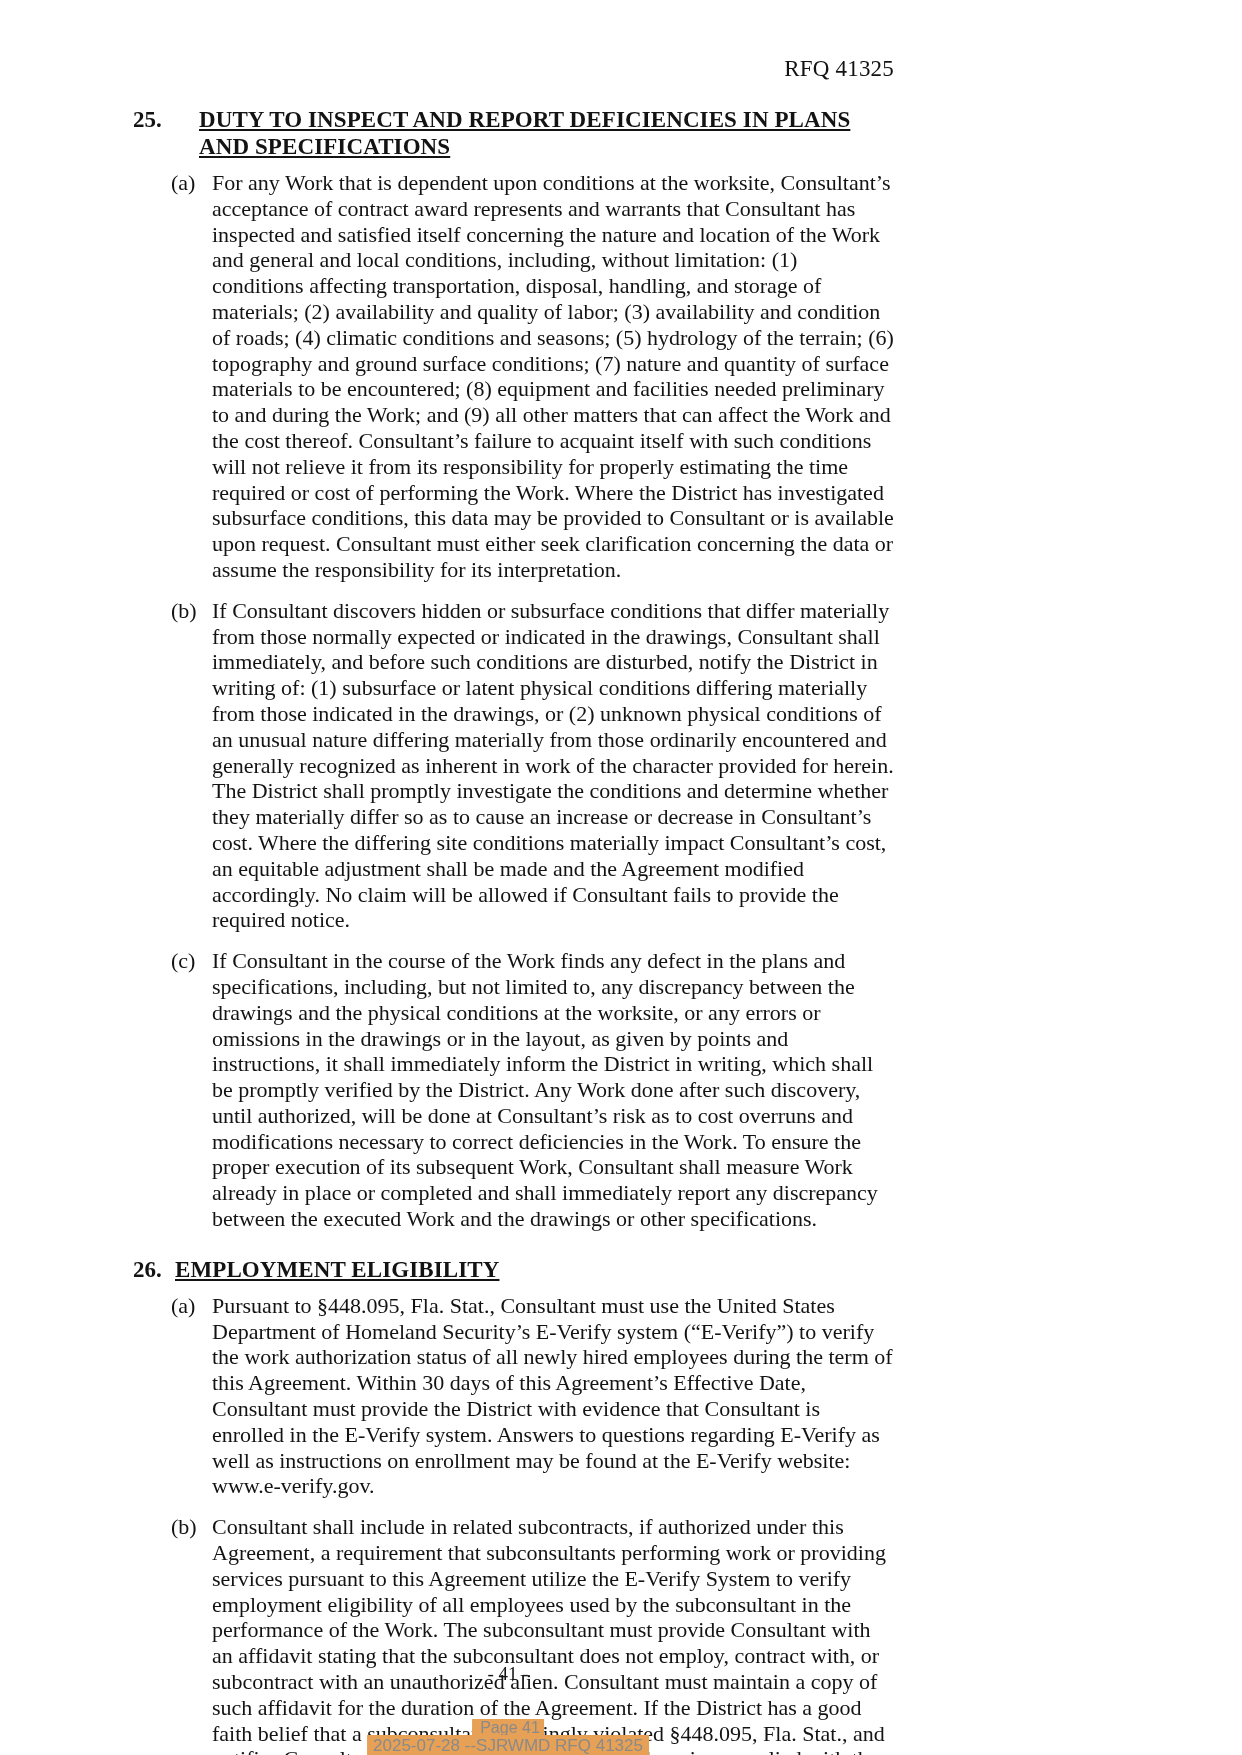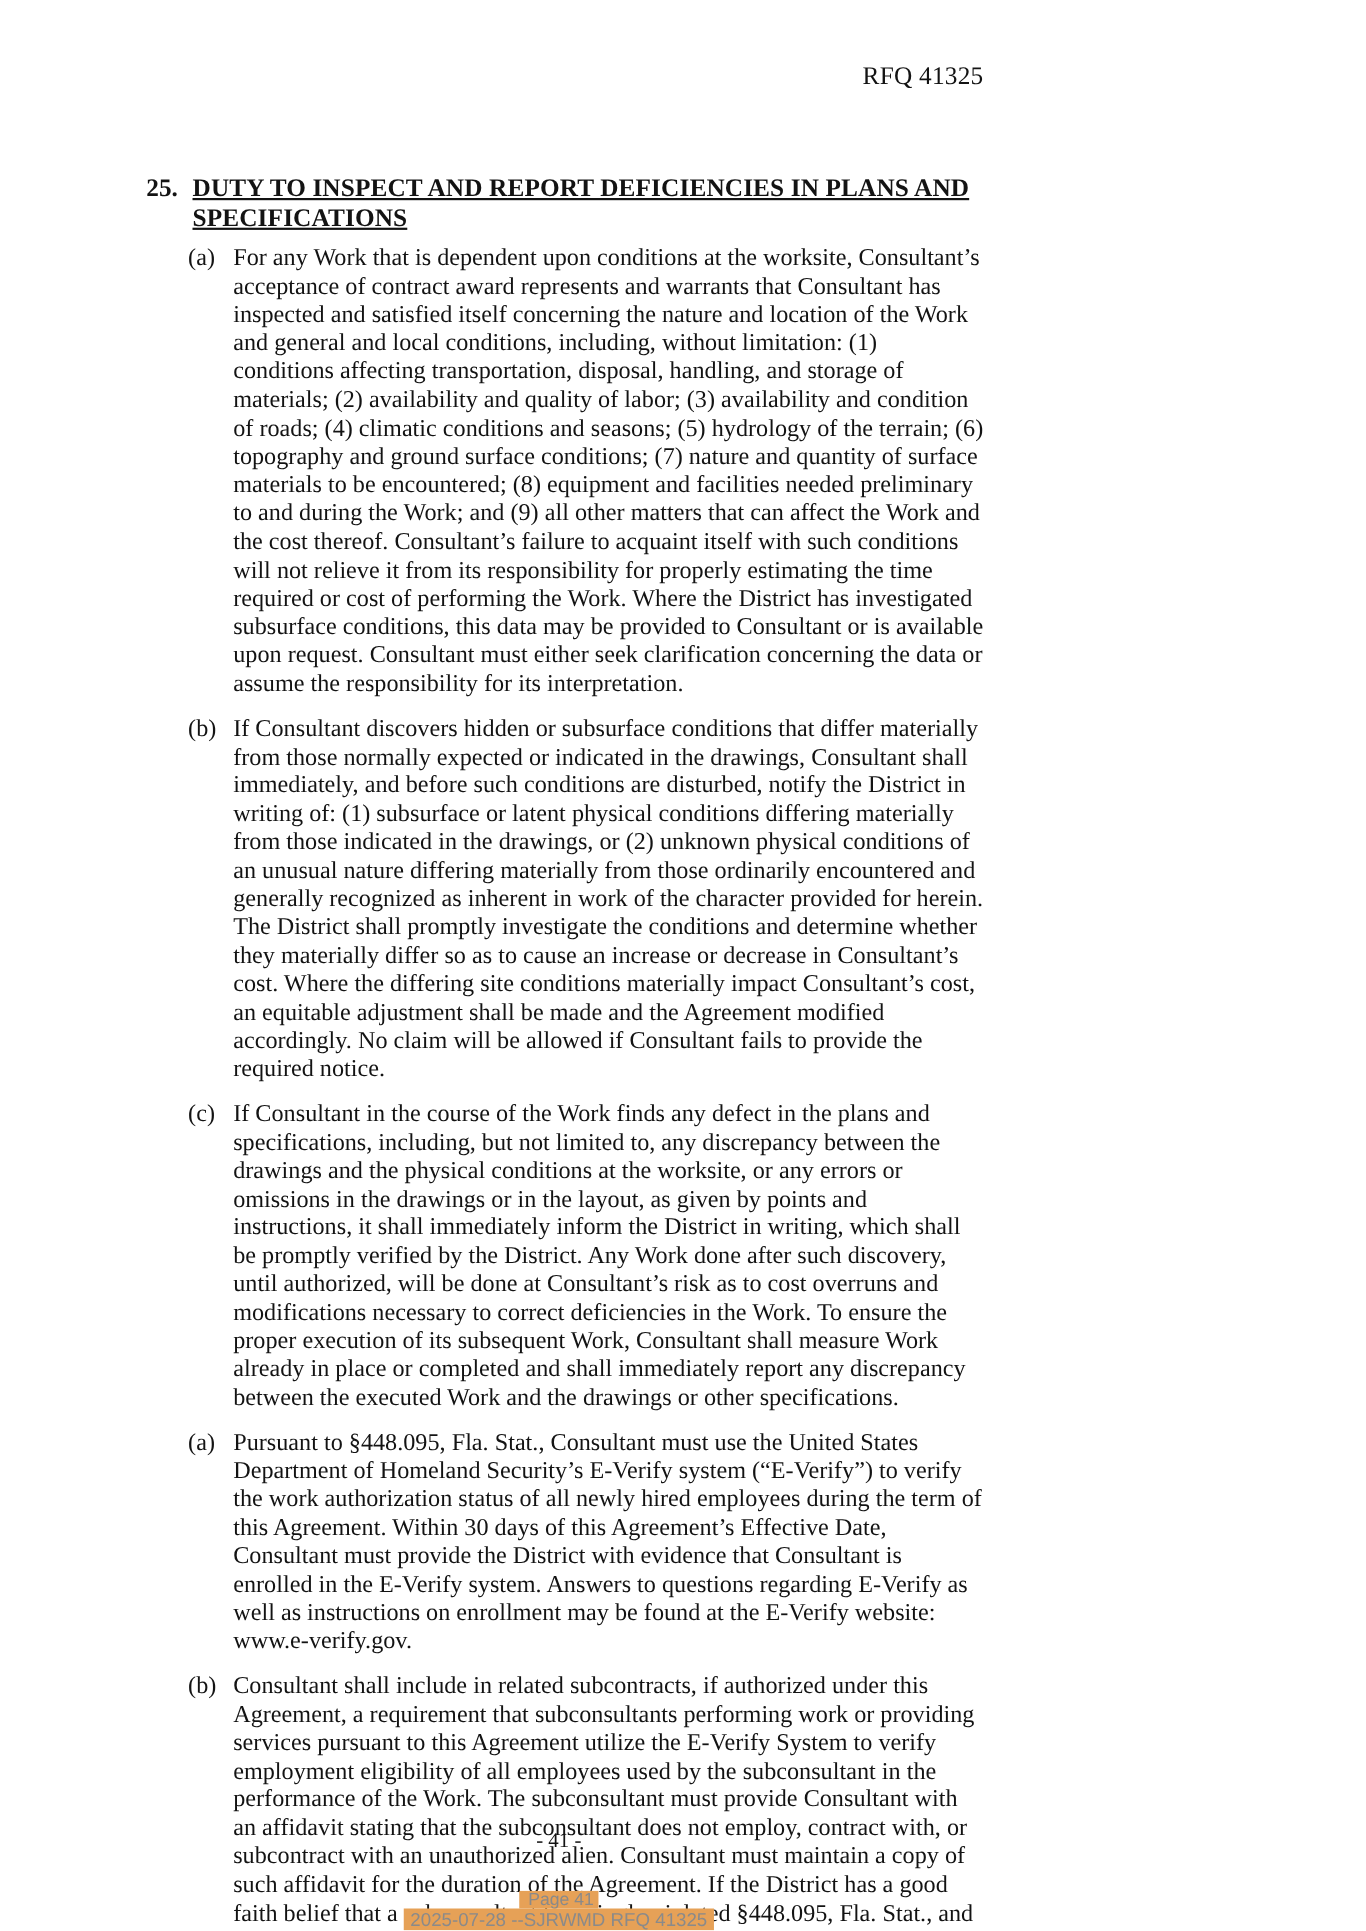--- a/index.html
+++ b/index.html
@@ -30,7 +30,7 @@
     margin-top: 24px;
     margin-bottom: 10px;
   }
-  .heading.first { margin-top: 75px; }
+  .heading.first { margin-top: 24px; gap: 24px; }
   .hnum { flex: none; width: 42px; }
   .htitle { flex: 1; letter-spacing: 0.1px; text-decoration: underline; }
   .para {

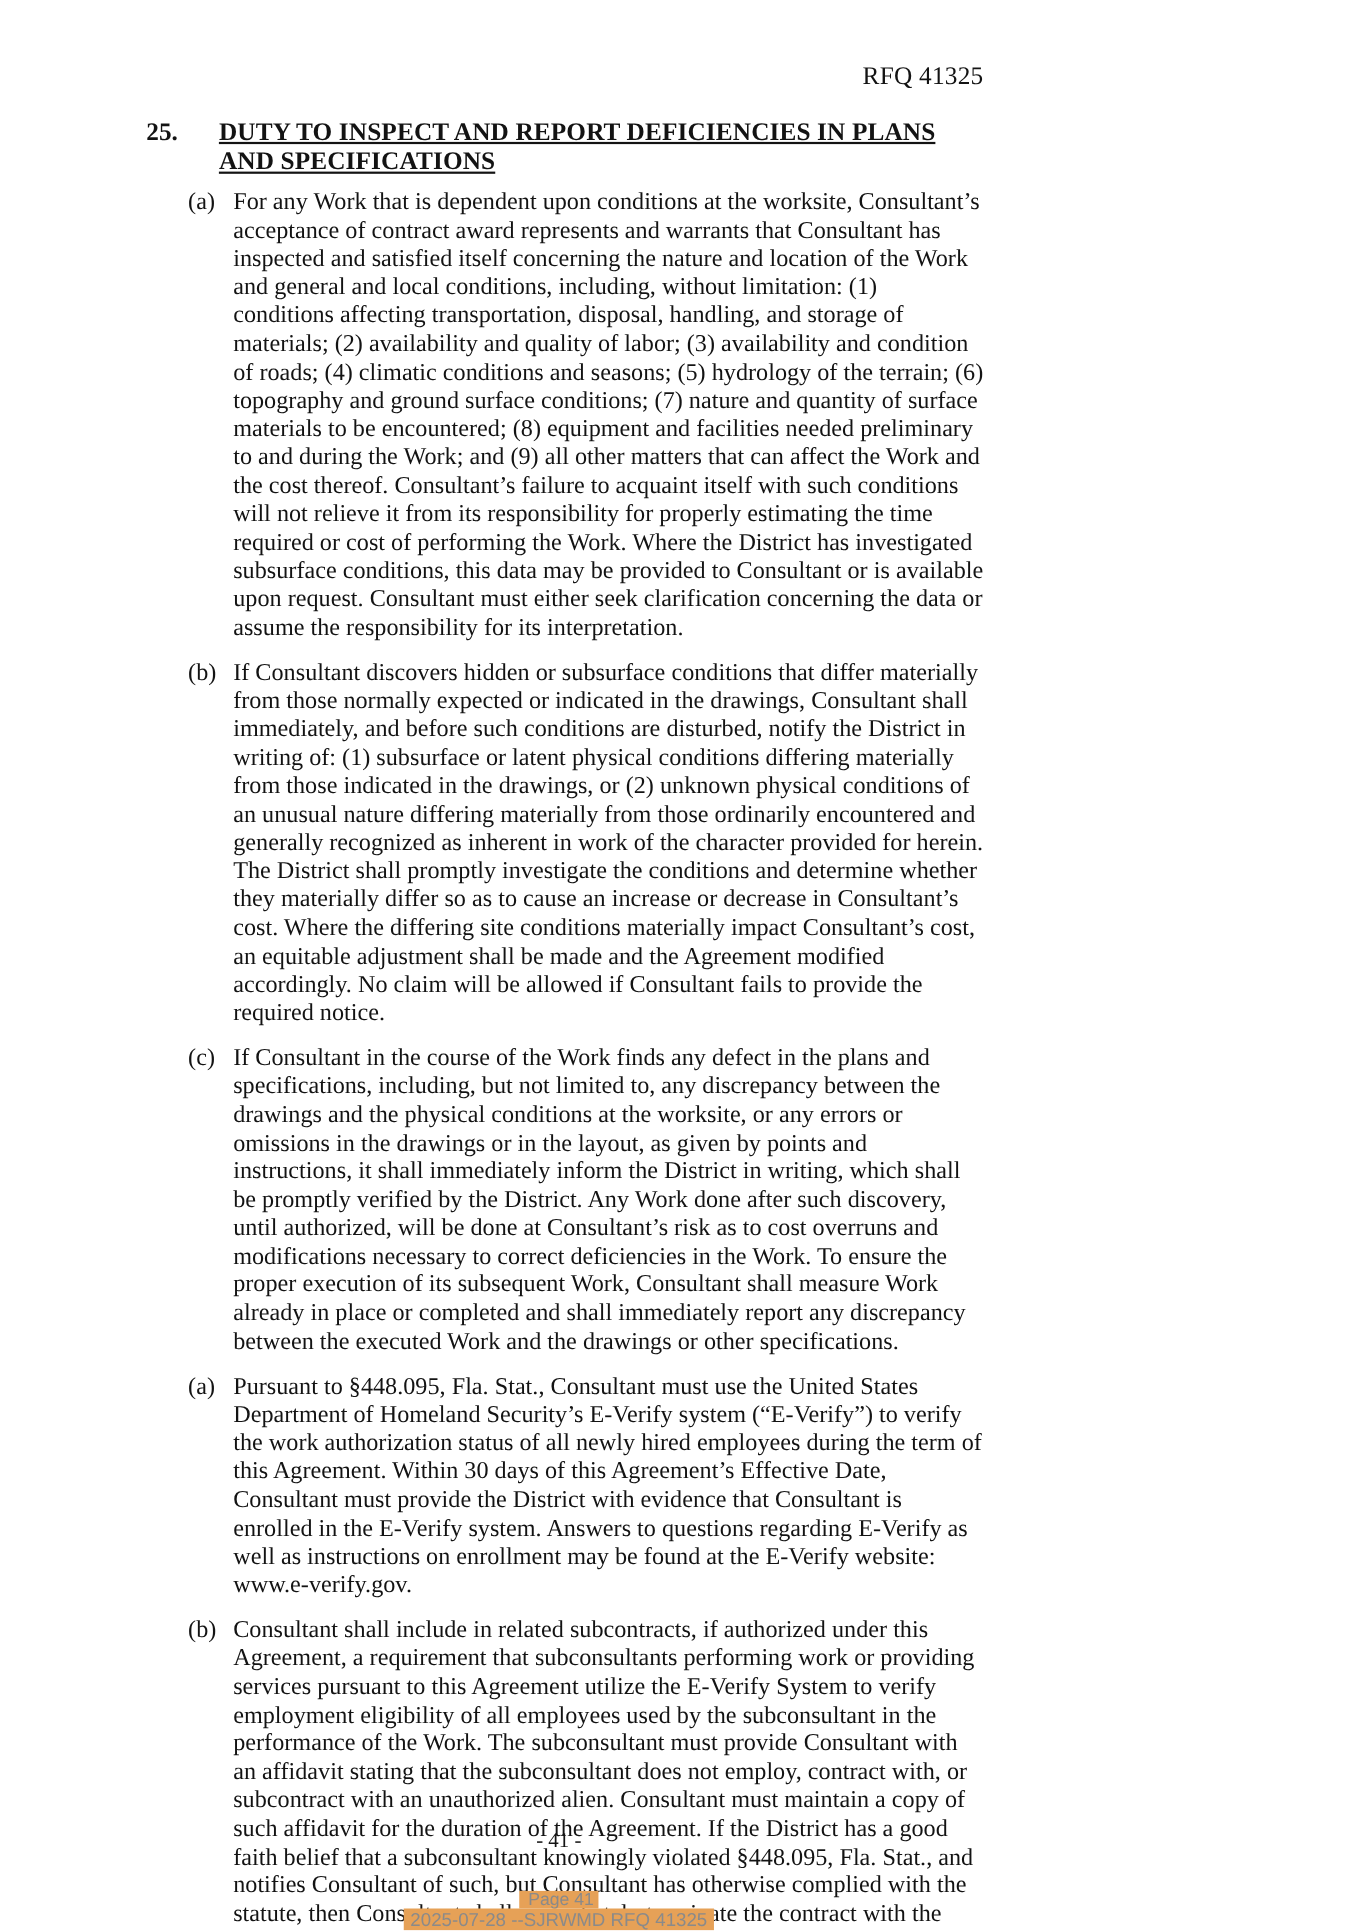--- a/index.html
+++ b/index.html
@@ -103,6 +103,10 @@
     </div>
 
     <div class="section">
+      <div class="heading">
+        <span class="hnum">26.</span>
+        <span class="htitle">EMPLOYMENT ELIGIBILITY</span>
+      </div>
       <div class="para">
         <span class="plabel">(a)</span>
         <div class="ptext"><span>Pursuant to §448.095, Fla. Stat., Consultant must use the United States Department of Homeland Security’s E-Verify system (“E-Verify”) to verify the work authorization status of all newly hired employees during the term of this Agreement. Within 30 days of this Agreement’s Effective Date, Consultant must provide the District with evidence that Consultant is enrolled in the E-Verify system. Answers to questions regarding E-Verify as well as instructions on enrollment may be found at the E-Verify website: </span><a class="link">www.e-verify.gov.</a></div>

